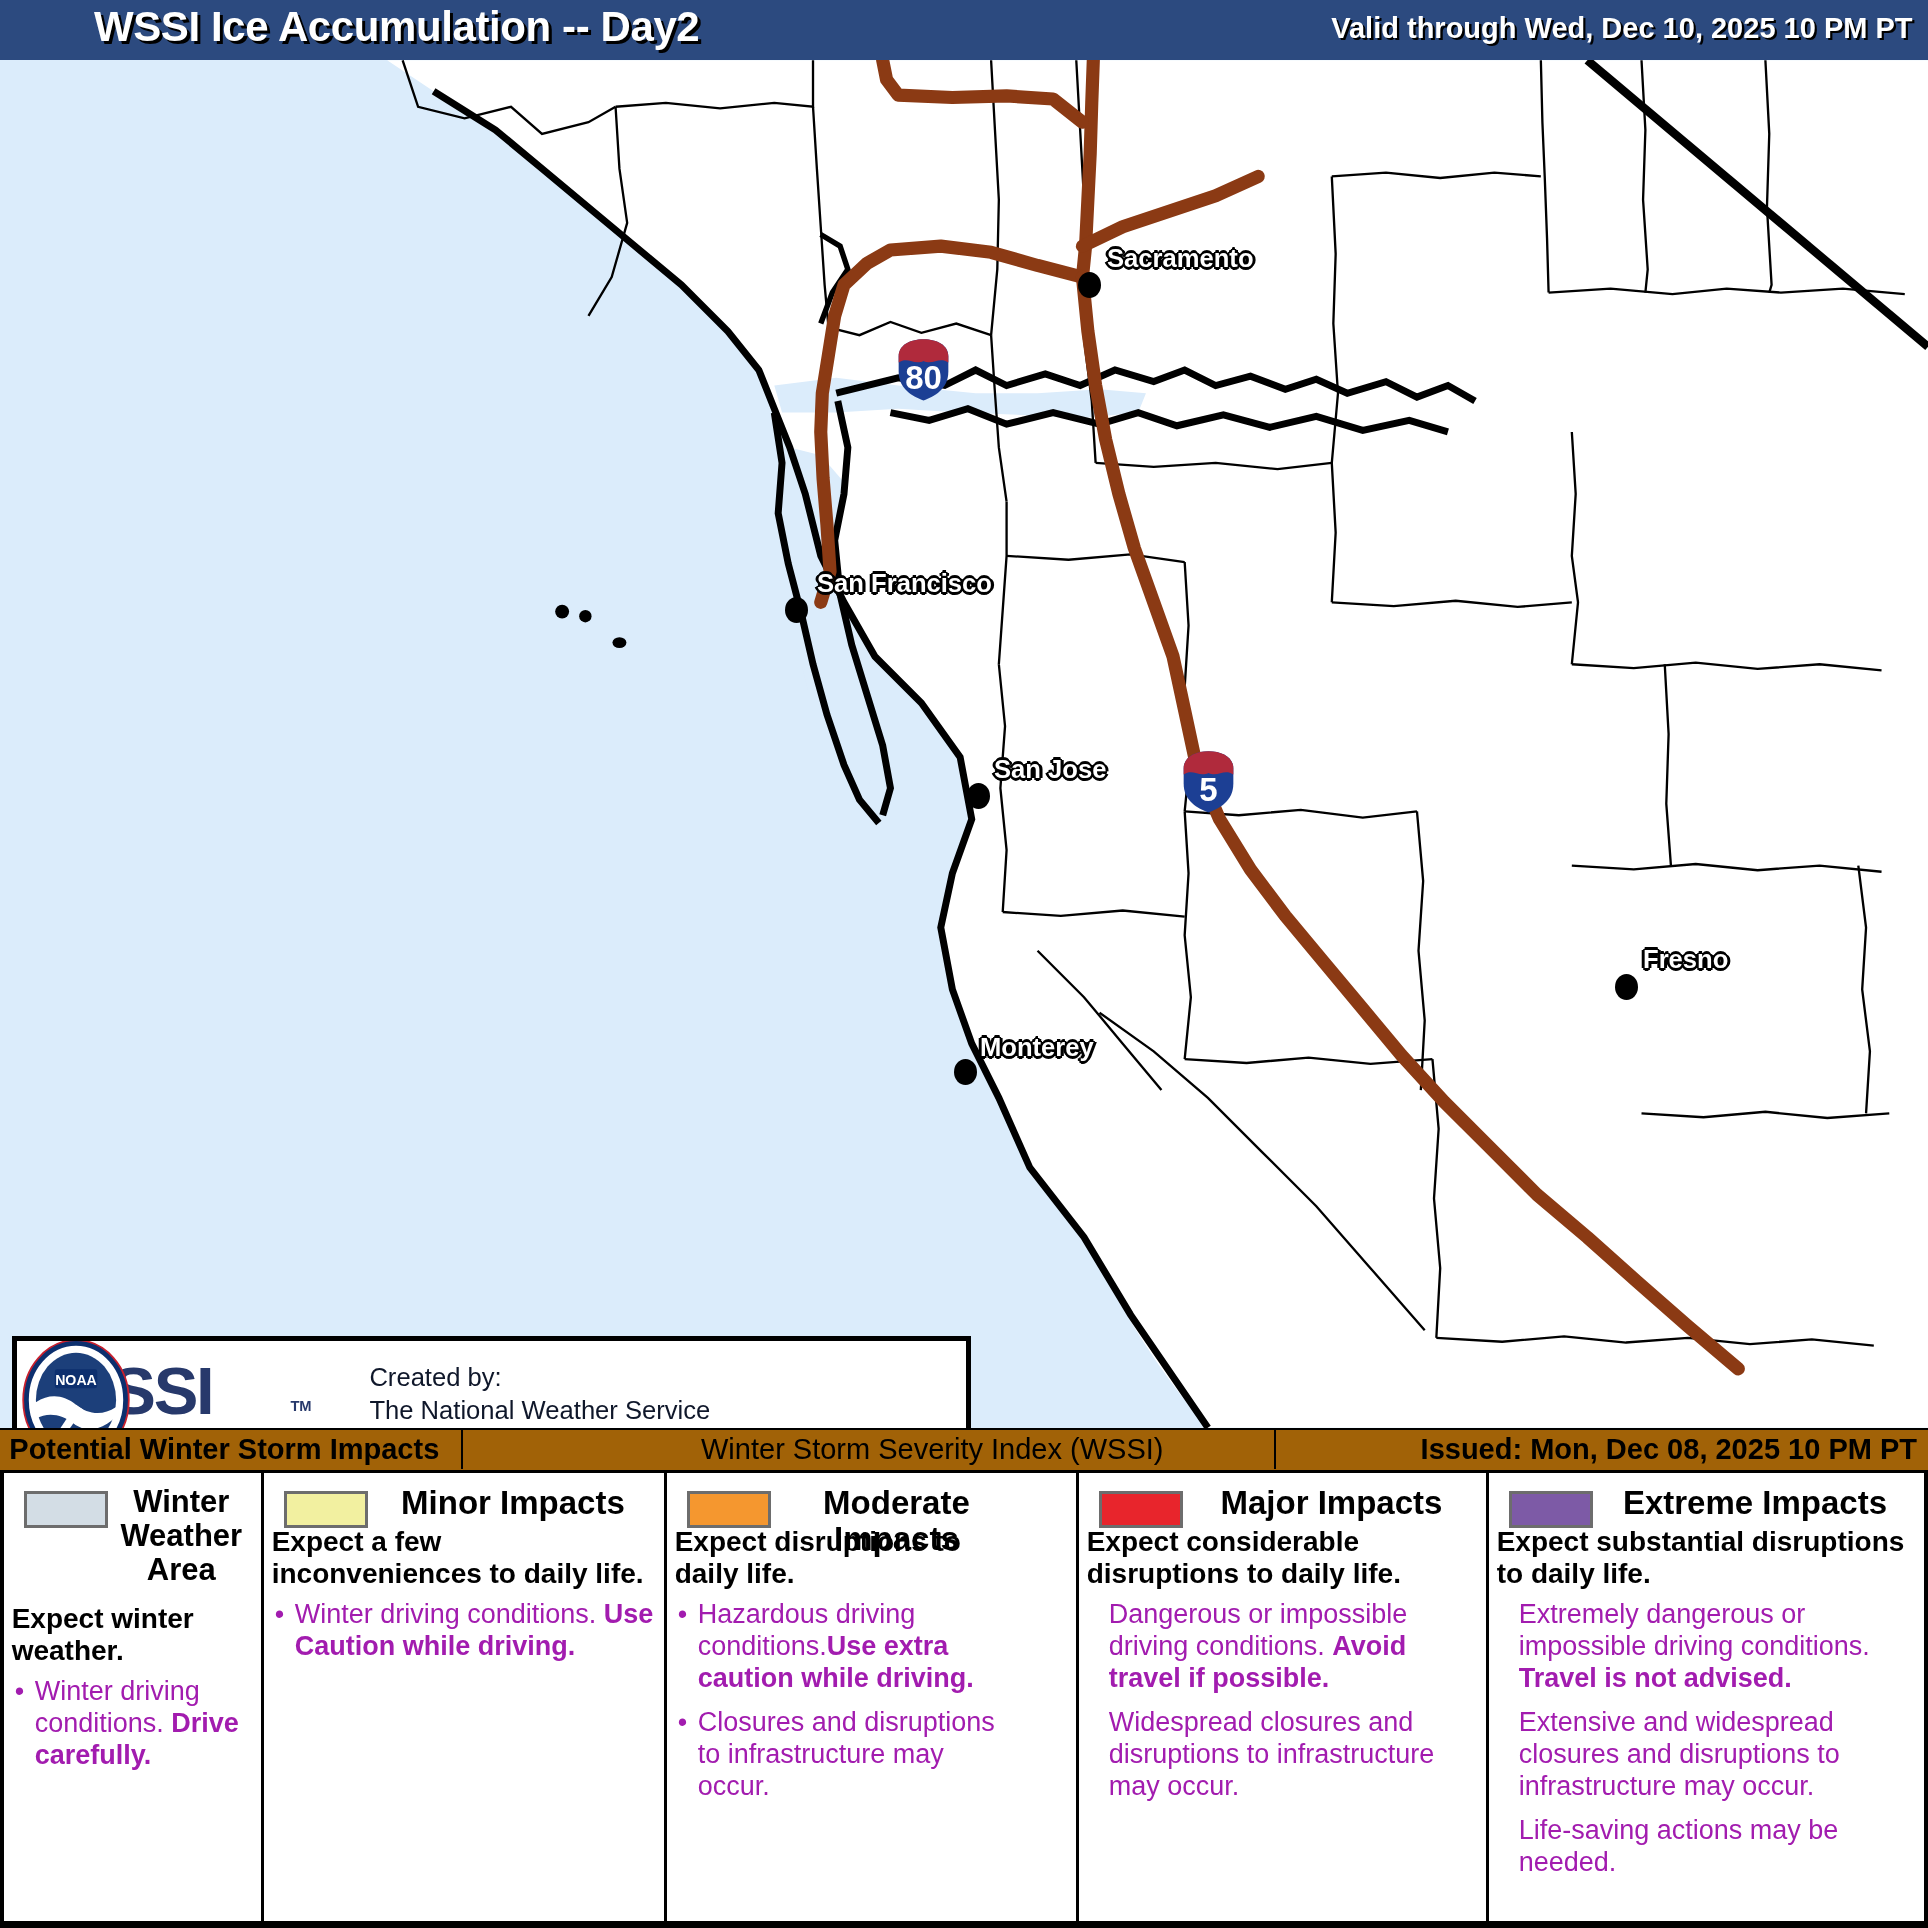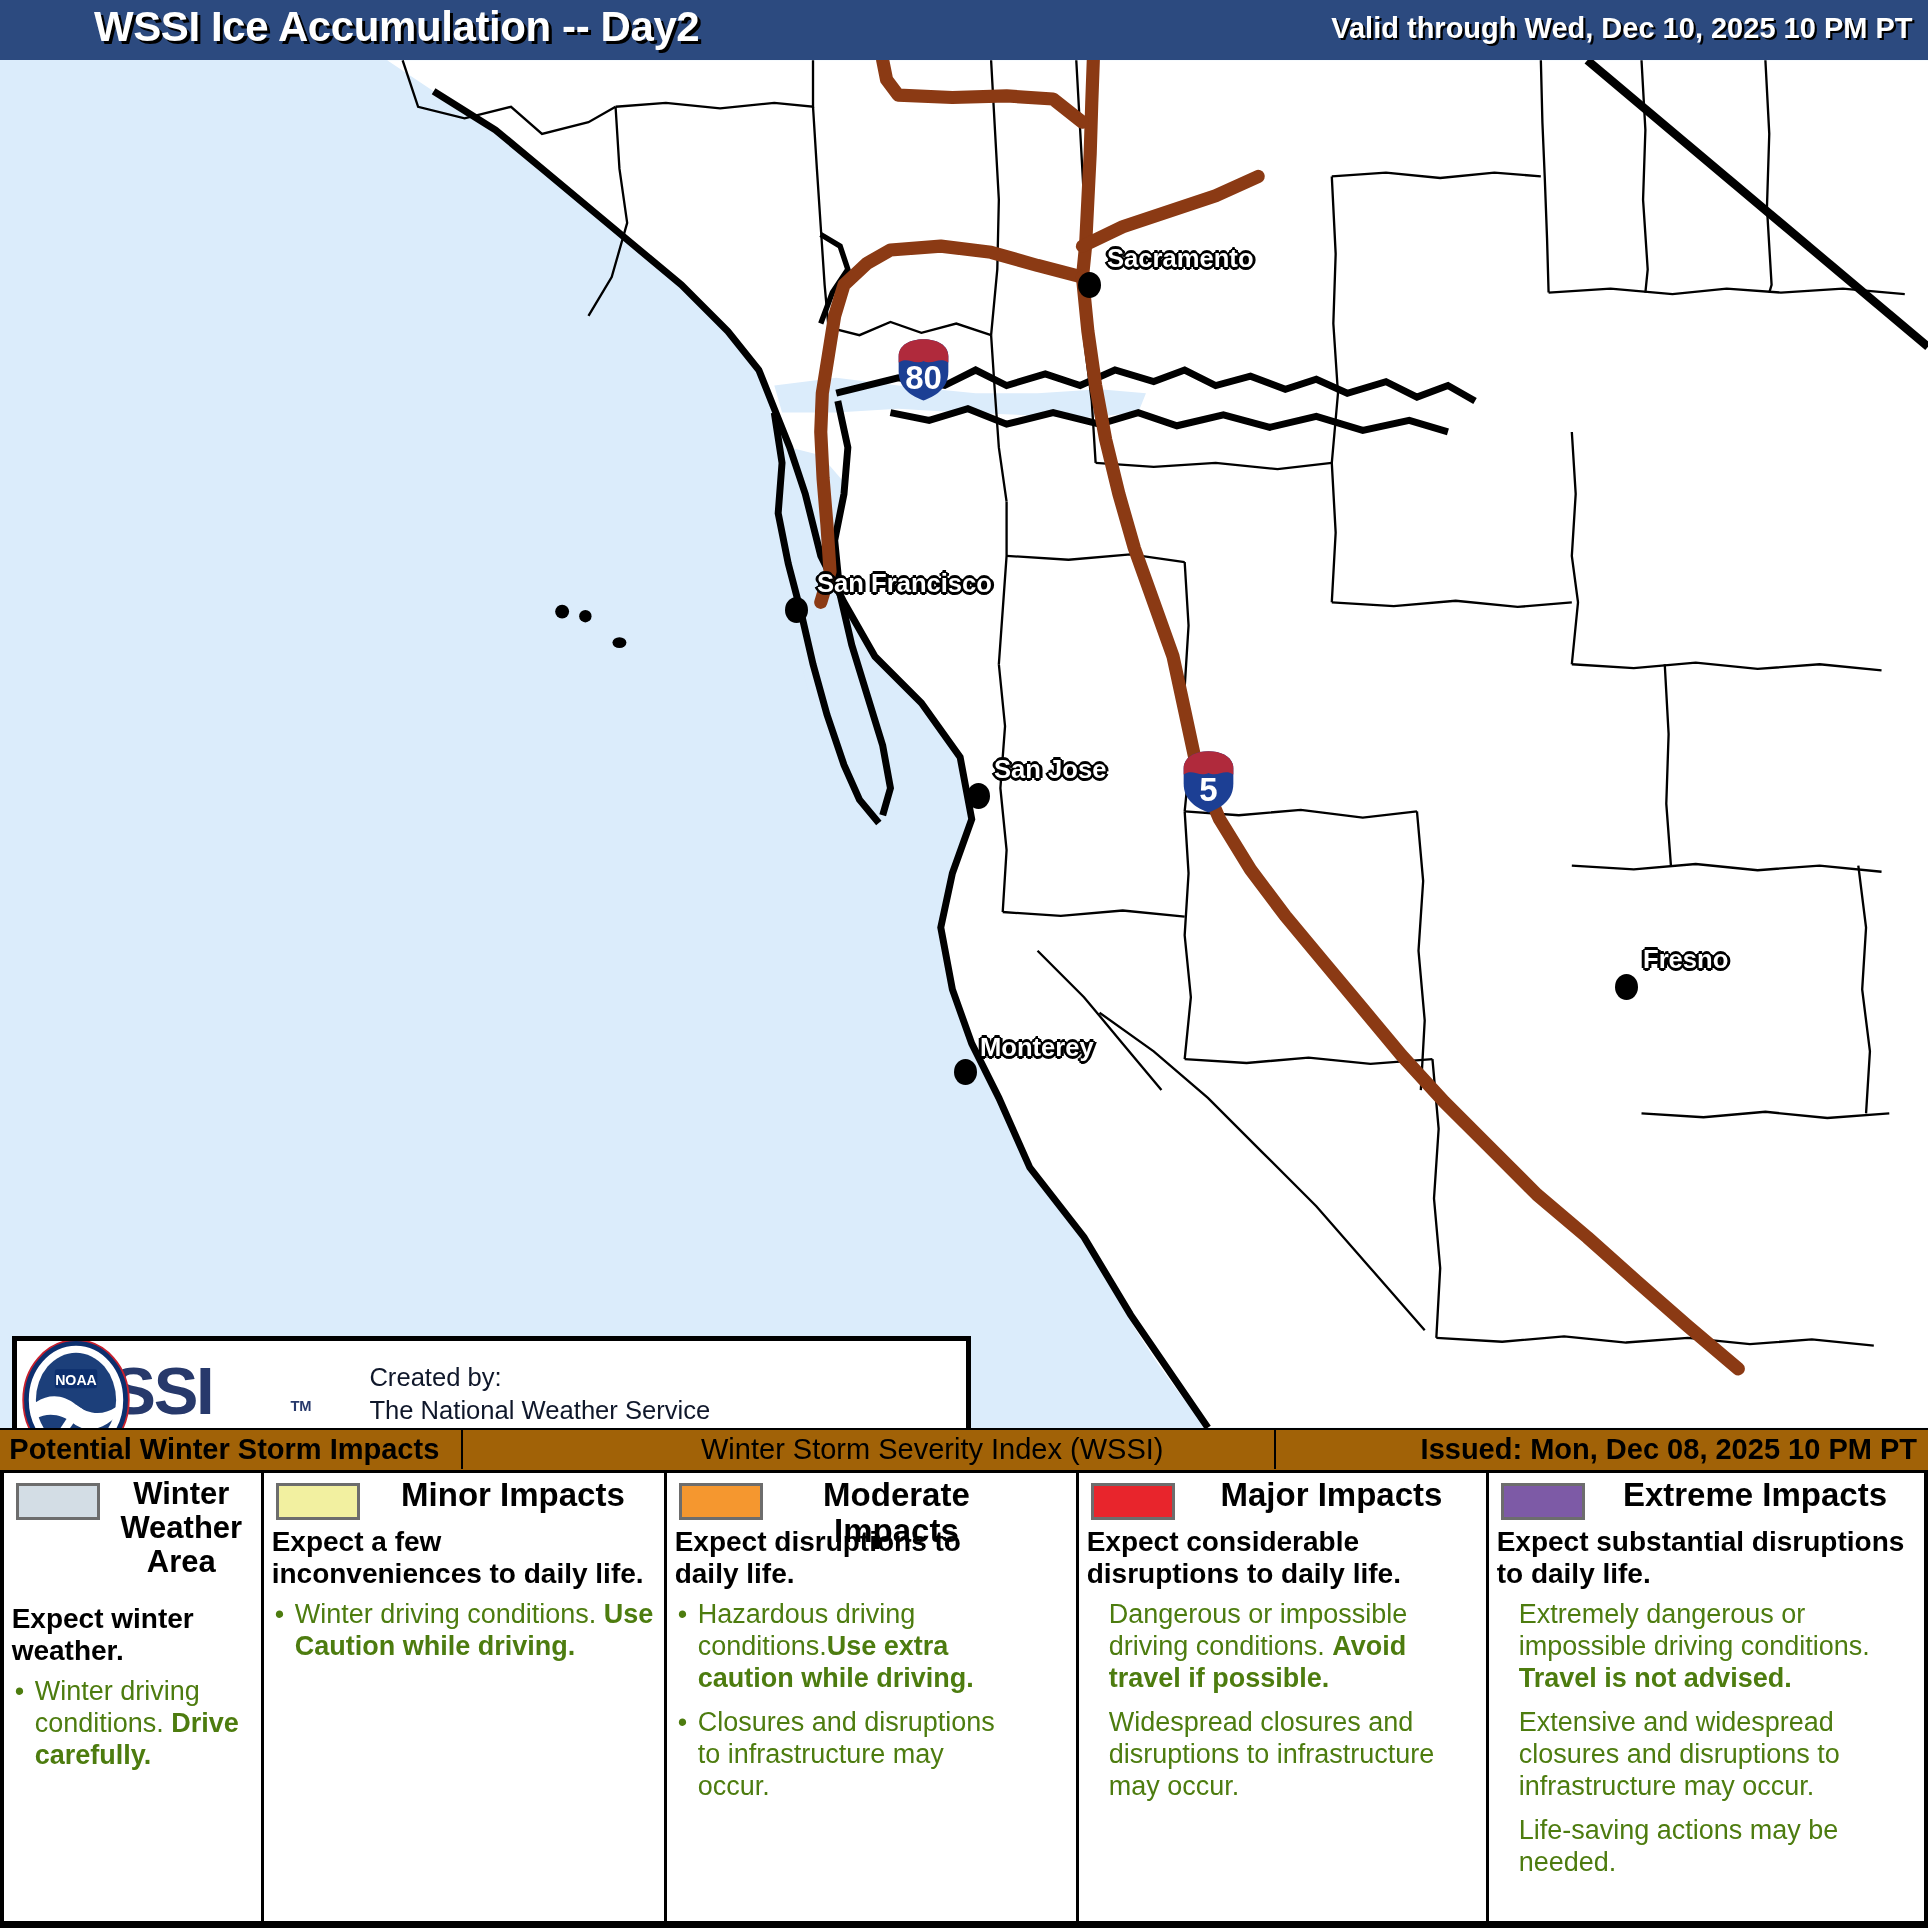--- a/index.html
+++ b/index.html
@@ -64,7 +64,7 @@
   .legend{position:absolute;left:0;top:1473px;width:1928px;height:455px;
      background:#fff;box-sizing:border-box;
      border-left:4.6px solid #000;border-right:4.6px solid #000;border-bottom:7px solid #000;}
-  .lcol{position:absolute;top:0;height:100%;box-sizing:border-box;padding:1px;}
+  .lcol{position:absolute;top:0;height:100%;box-sizing:border-box;padding:9px;}
   .lcol+.lcol{border-left:3.1px solid #000;}
   .lc-head{position:relative;height:53px;}
   .swatch{position:absolute;left:11px;top:9.3px;width:84px;height:37px;

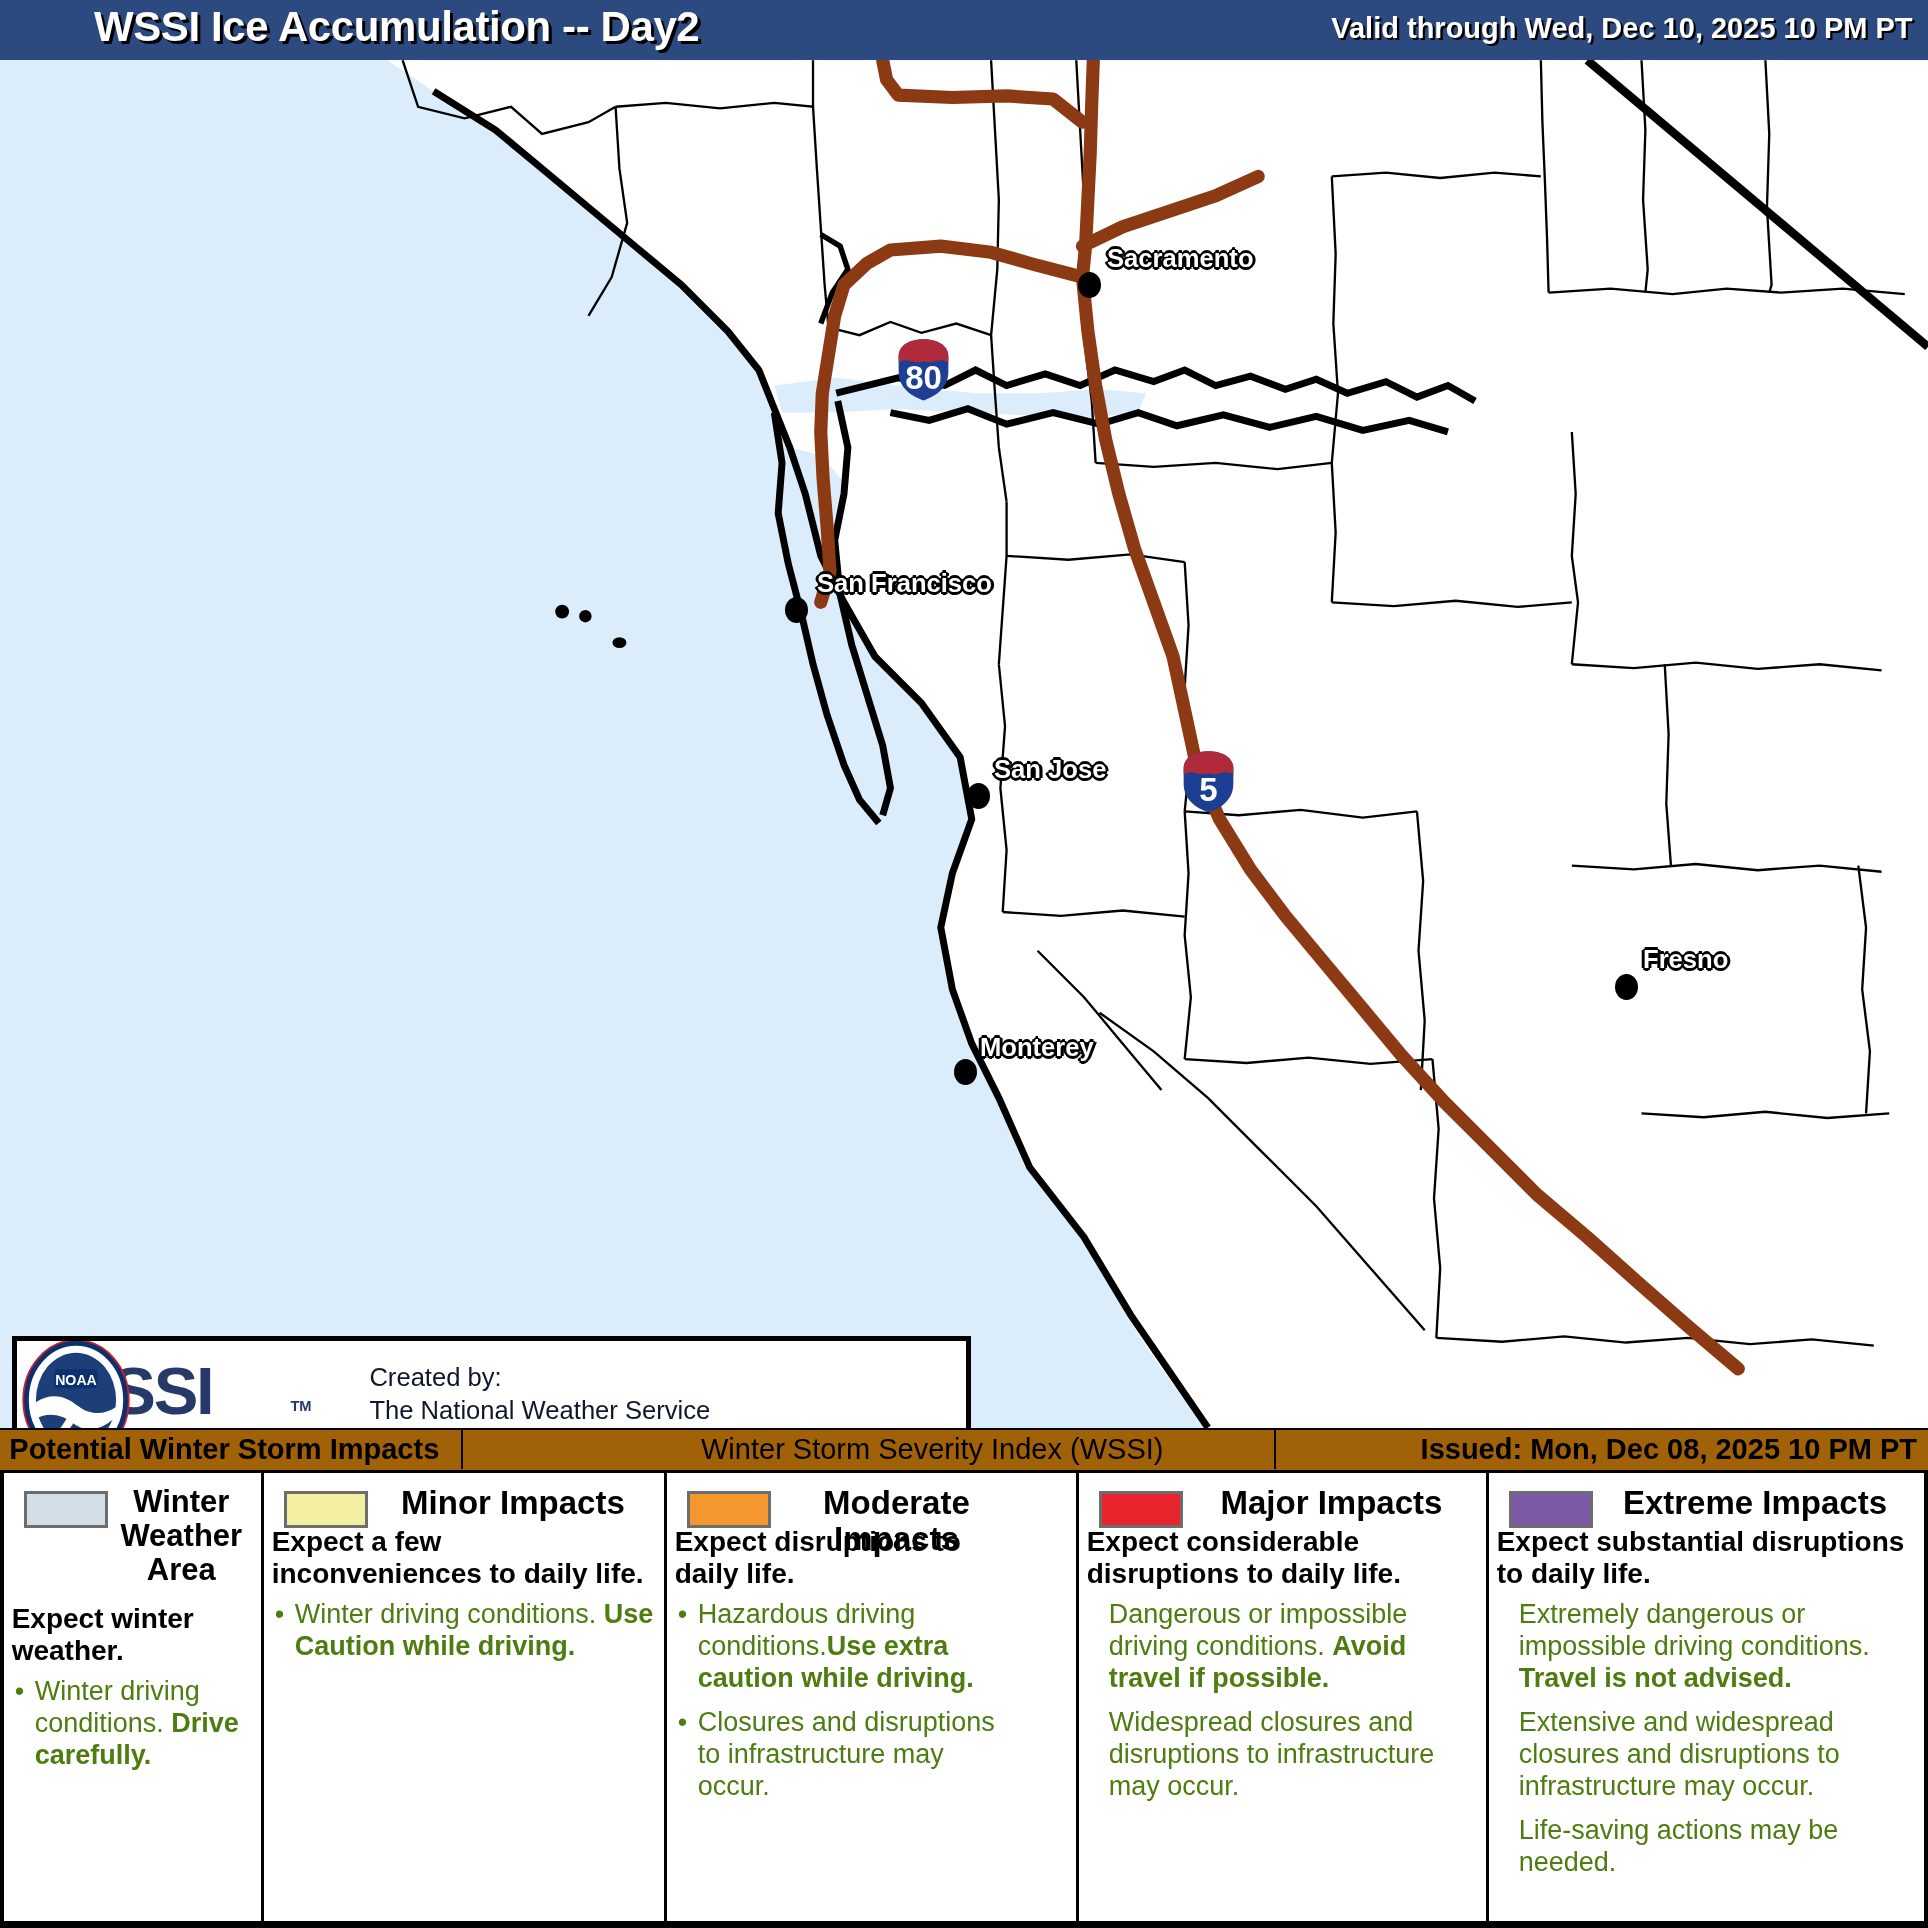--- a/index.html
+++ b/index.html
@@ -75,7 +75,7 @@
   .lc-body{position:absolute;left:0;right:0;top:53px;bottom:0;padding:0 6.2px 0 7.7px;}
   .lead{font-size:28px;font-weight:bold;line-height:32px;color:#000;margin:0 0 7.7px 0;}
   .bullets{list-style:none;margin:0;padding:0;}
-  .bullets li{font-size:27px;line-height:32px;color:#4d7c0f;
+  .bullets li{font-size:27px;line-height:32px;color:#a21caf;
      padding-left:23px;position:relative;margin-bottom:12.4px;}
   .bullets li:before{content:"\2022";position:absolute;left:3.1px;top:0;font-size:27px;}
   .bullets li b{font-weight:bold;}

